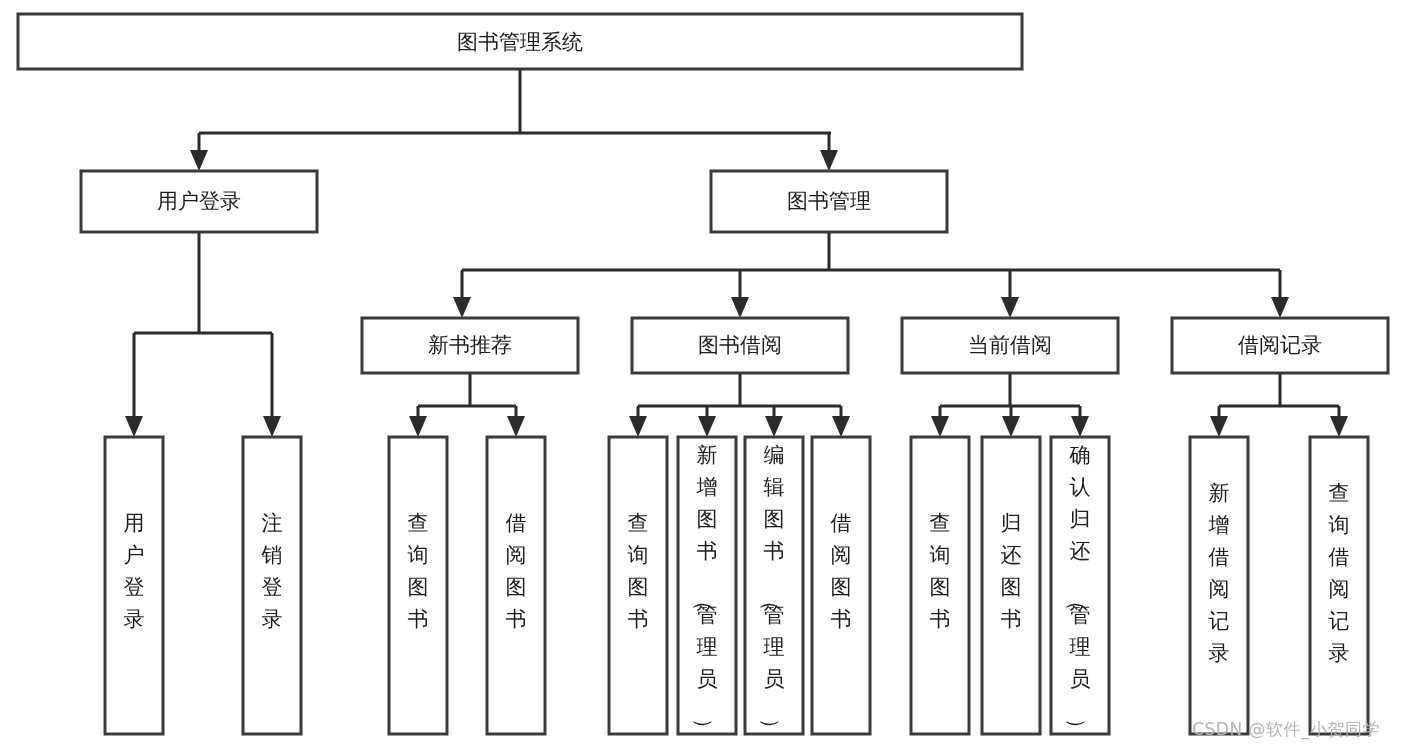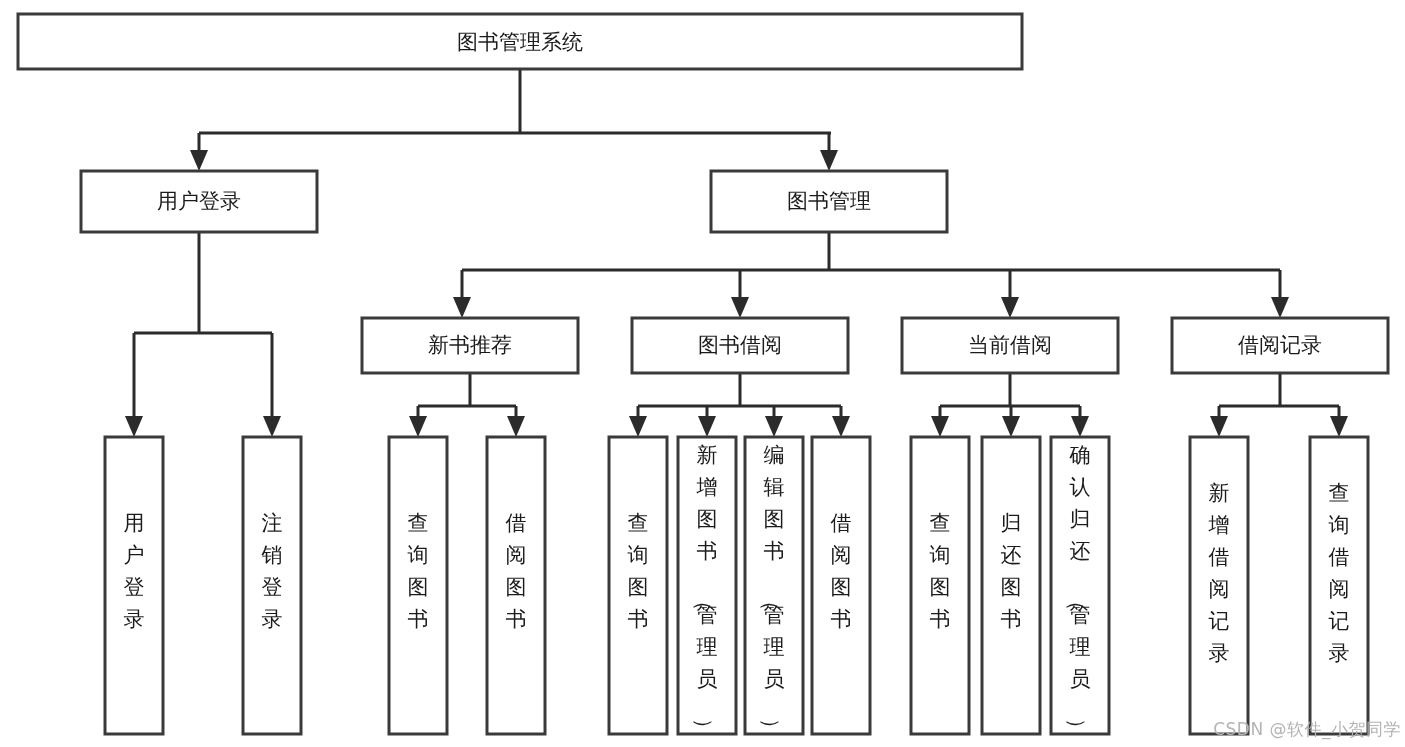--- a/index.html
+++ b/index.html
@@ -57,7 +57,7 @@
   }
   .watermark {
     position: absolute;
-    right: 4px;
+    right: 25px;
     bottom: 6px;
     font-family: "DejaVu Sans", "Liberation Sans", sans-serif;
     font-size: 17px;

